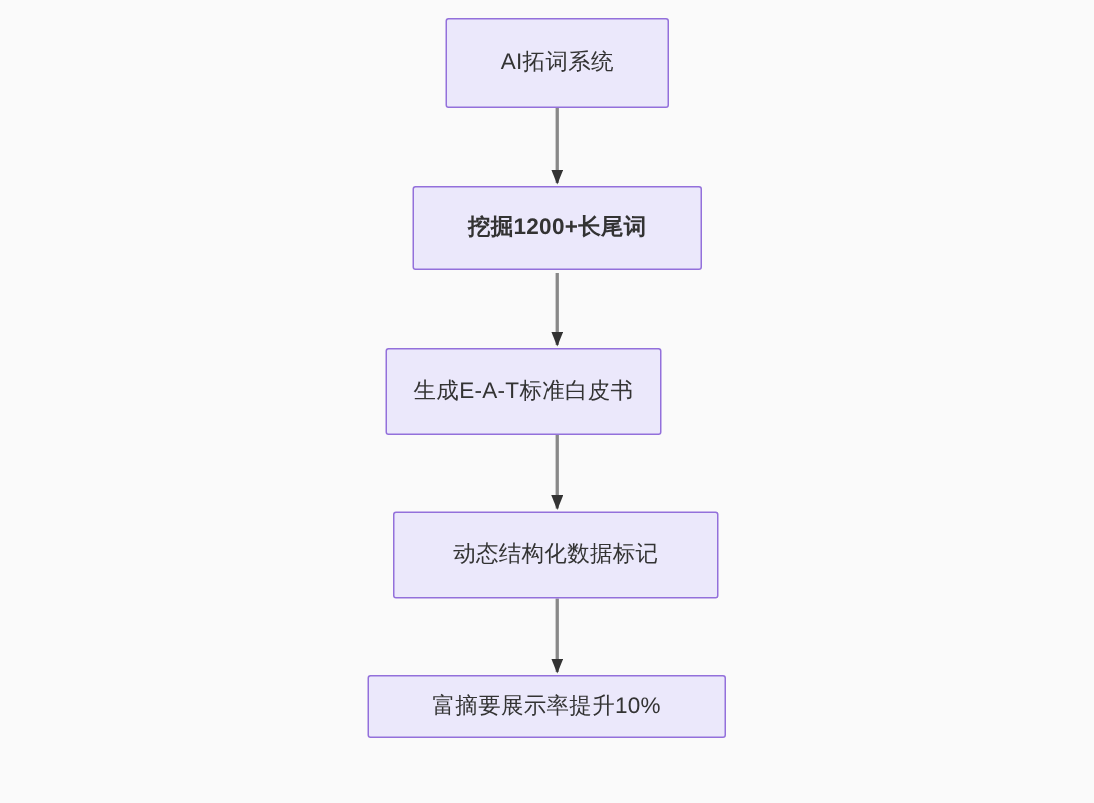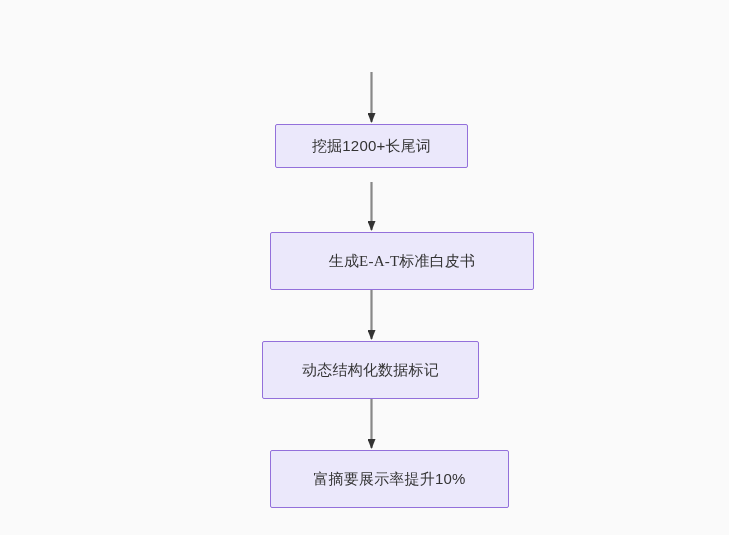--- a/index.html
+++ b/index.html
@@ -77,6 +77,9 @@
     </g>
   </svg>
 
+  <div class="node n1">
+    <span class="node-label">AI拓词系统</span>
+  </div>
 
   <div class="node n2">
     <span class="node-label">挖掘1200+长尾词</span>

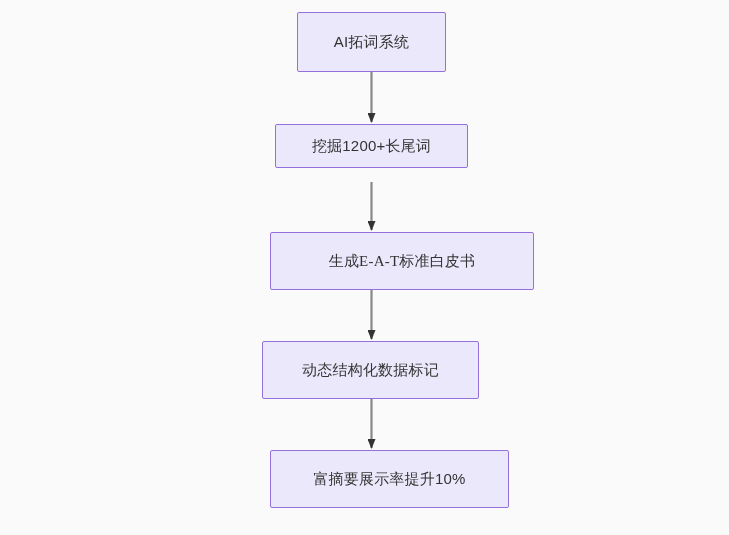--- a/index.html
+++ b/index.html
@@ -47,7 +47,7 @@
     text-align: center;
   }
   .n1 { left: 297px; top: 12px;  width: 149px; height: 60px; }
-  .n2 { left: 275px; top: 124px; width: 193px; height: 44px; }
+  .n2 { left: 275px; top: 124px; width: 193px; height: 56px; font-weight: bold; }
   .n3 { left: 270px; top: 232px; width: 264px; height: 58px; font-family: Liberation Serif, serif; }
   .n4 { left: 262px; top: 341px; width: 217px; height: 58px; align-items: center; }
   .n5 { left: 270px; top: 450px; width: 239px; height: 58px; }

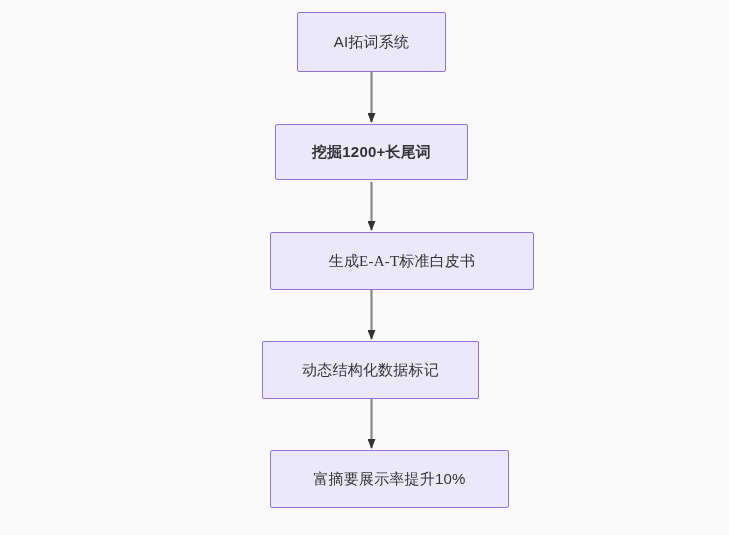--- a/index.html
+++ b/index.html
@@ -48,7 +48,7 @@
   }
   .n1 { left: 297px; top: 12px;  width: 149px; height: 60px; }
   .n2 { left: 275px; top: 124px; width: 193px; height: 56px; font-weight: bold; }
-  .n3 { left: 270px; top: 232px; width: 264px; height: 58px; font-family: Liberation Serif, serif; }
+  .n3 { left: 257px; top: 232px; width: 184px; height: 58px; }
   .n4 { left: 262px; top: 341px; width: 217px; height: 58px; align-items: center; }
   .n5 { left: 270px; top: 450px; width: 239px; height: 58px; }
 </style>

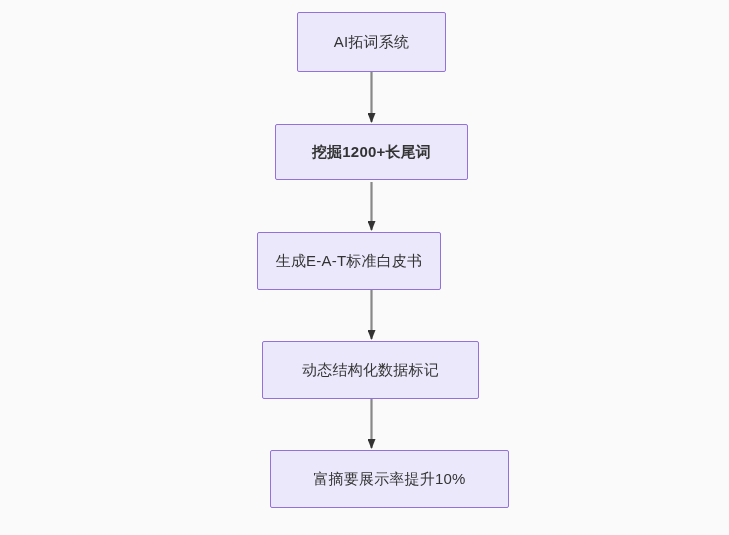--- a/index.html
+++ b/index.html
@@ -50,7 +50,7 @@
   .n2 { left: 275px; top: 124px; width: 193px; height: 56px; font-weight: bold; }
   .n3 { left: 257px; top: 232px; width: 184px; height: 58px; }
   .n4 { left: 262px; top: 341px; width: 217px; height: 58px; align-items: center; }
-  .n5 { left: 270px; top: 450px; width: 239px; height: 58px; }
+  .n5 { left: 245px; top: 450px; width: 239px; height: 42px; }
 </style>
 </head>
 <body>

